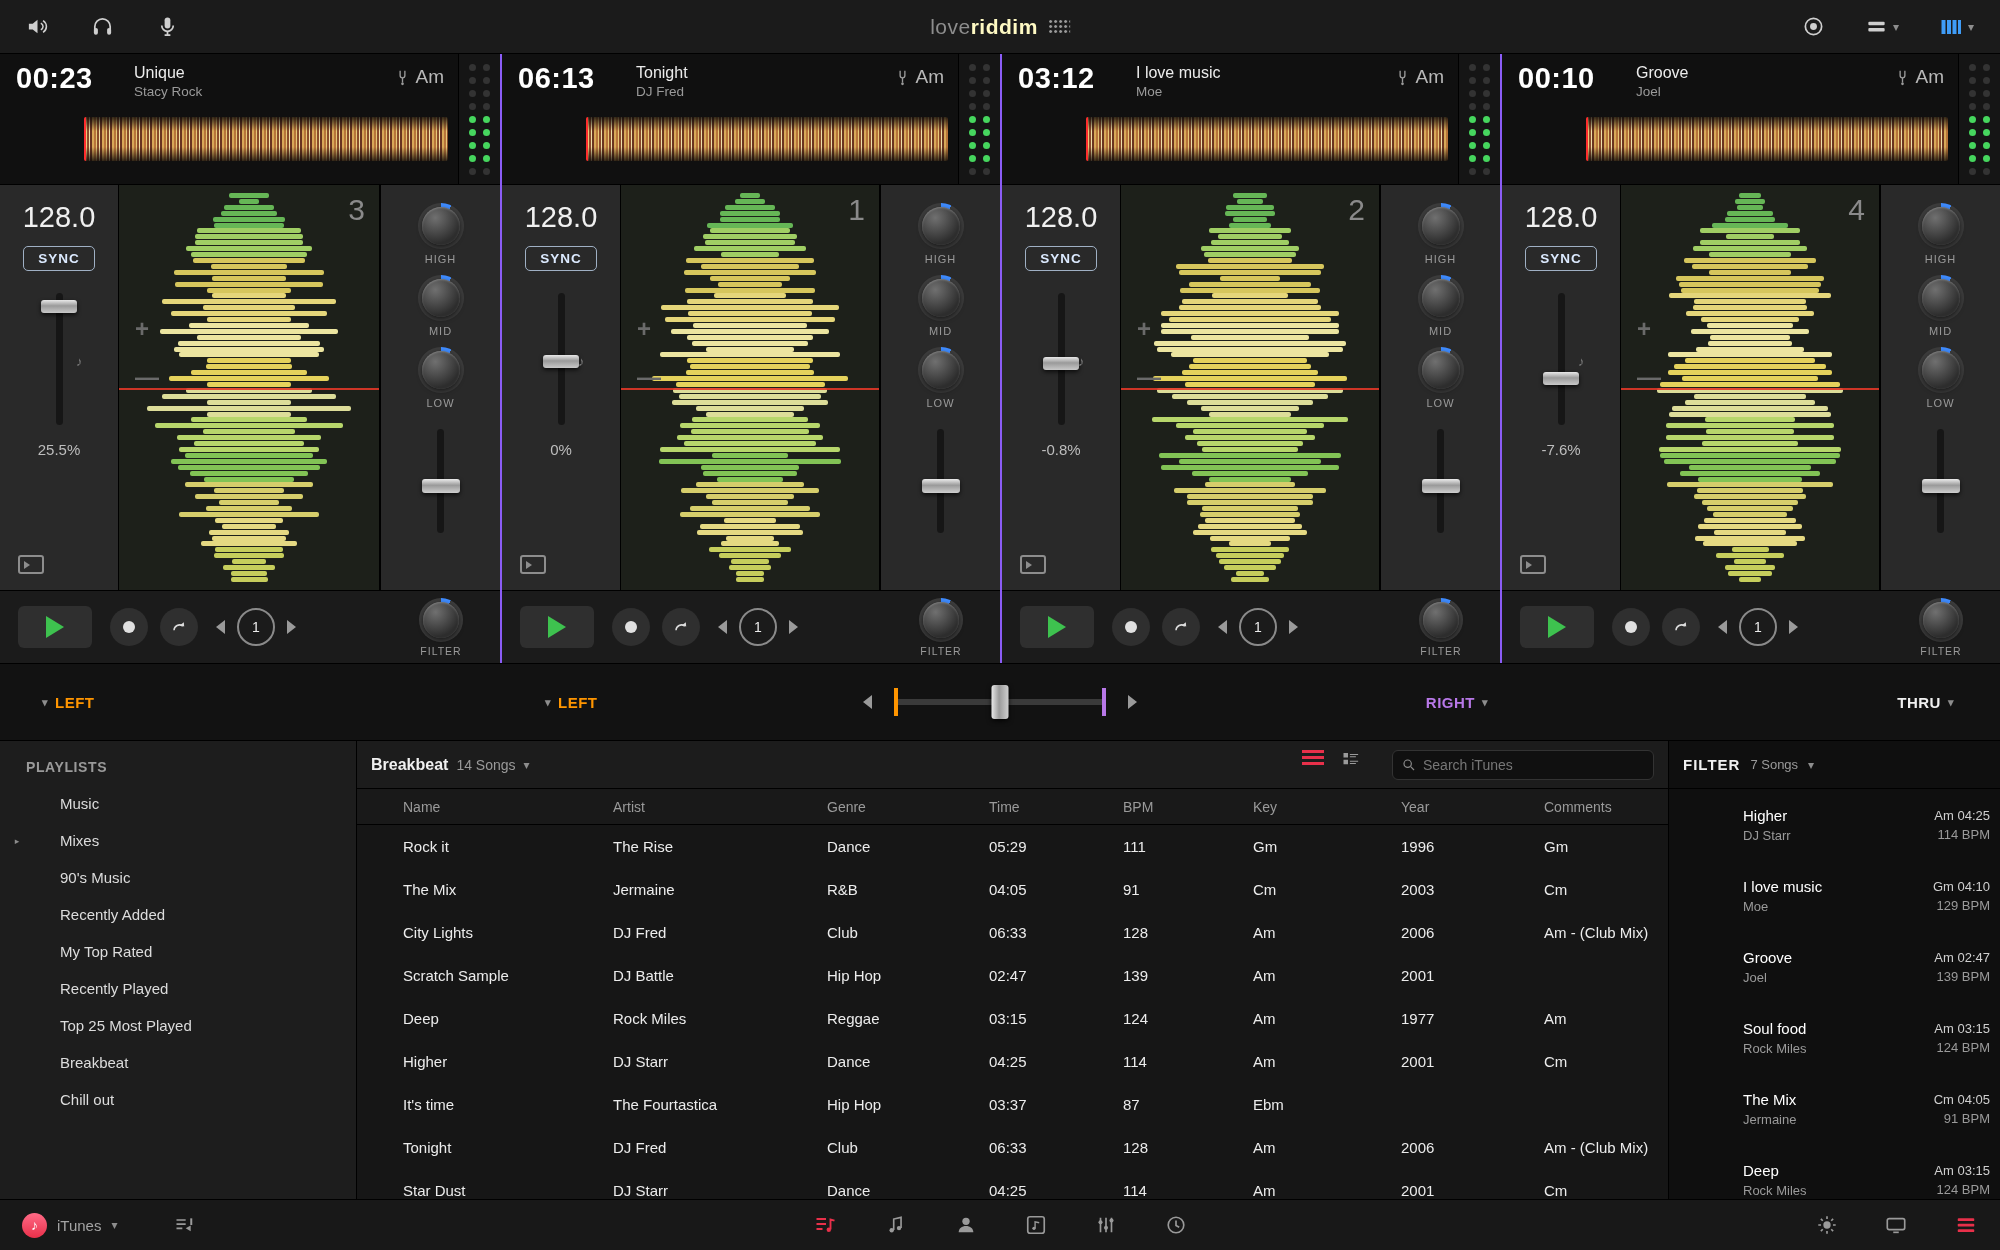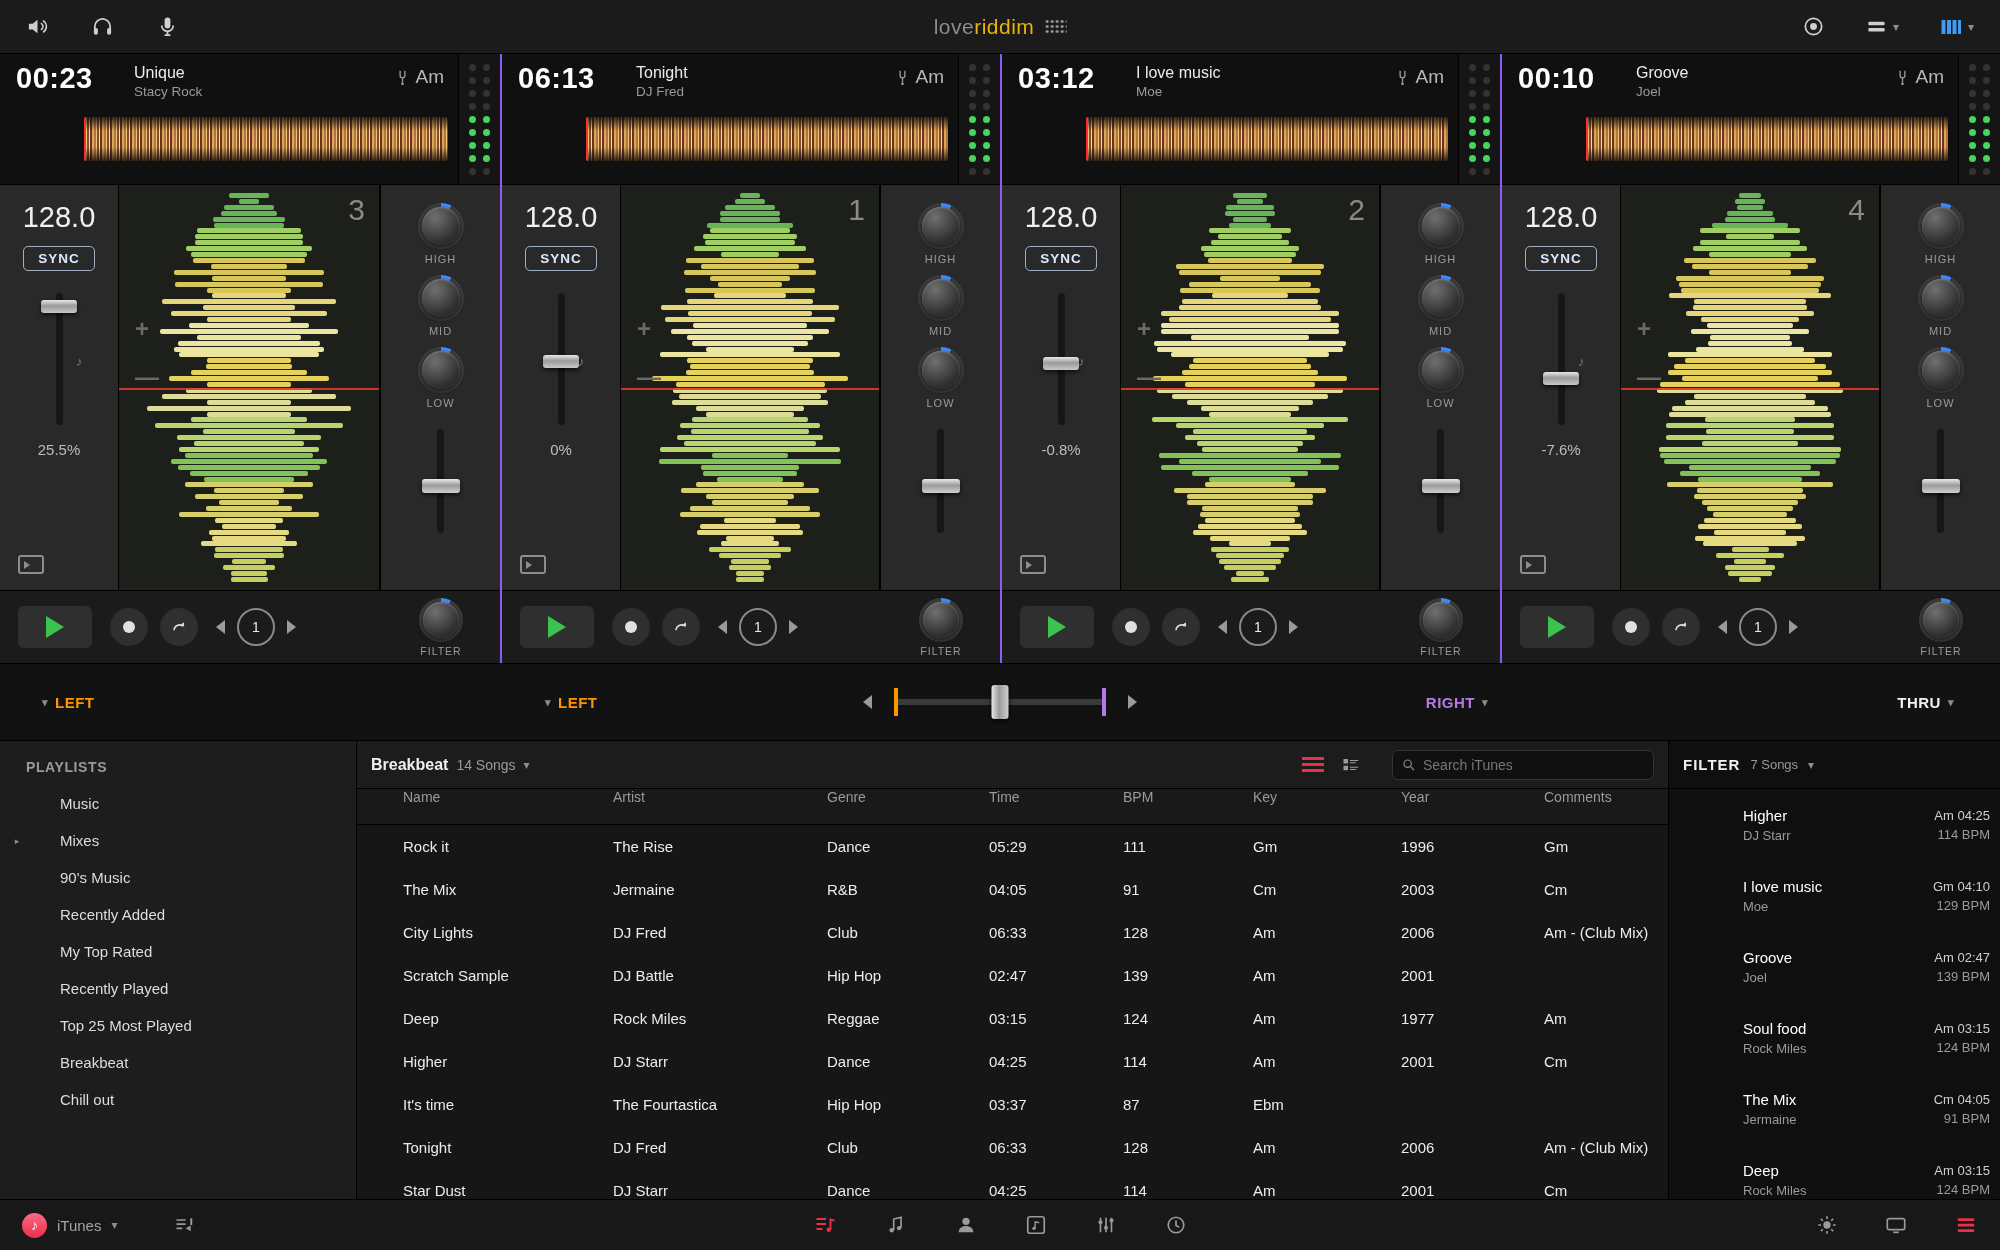--- a/index.html
+++ b/index.html
@@ -12,7 +12,7 @@
   .tb-left{display:flex;align-items:center;gap:42px}
   .tb-logo{position:absolute;left:50%;top:50%;transform:translate(-50%,-50%);display:flex;align-items:center;gap:10px;font-size:21px;letter-spacing:.5px}
   .logo-algo{color:#8d8d8d}
-  .logo-riddim{color:#eab308;font-weight:normal}
+  .logo-riddim{color:#fef9c3;font-weight:bold}
   .logo-eq{width:22px;height:16px;background-image:radial-gradient(#9a9a9a 1.3px,transparent 1.5px);background-size:5px 5px}
   .tb-right{margin-left:auto;display:flex;align-items:center;gap:40px}
   .icon-btn{display:flex;align-items:center;gap:5px;cursor:pointer}

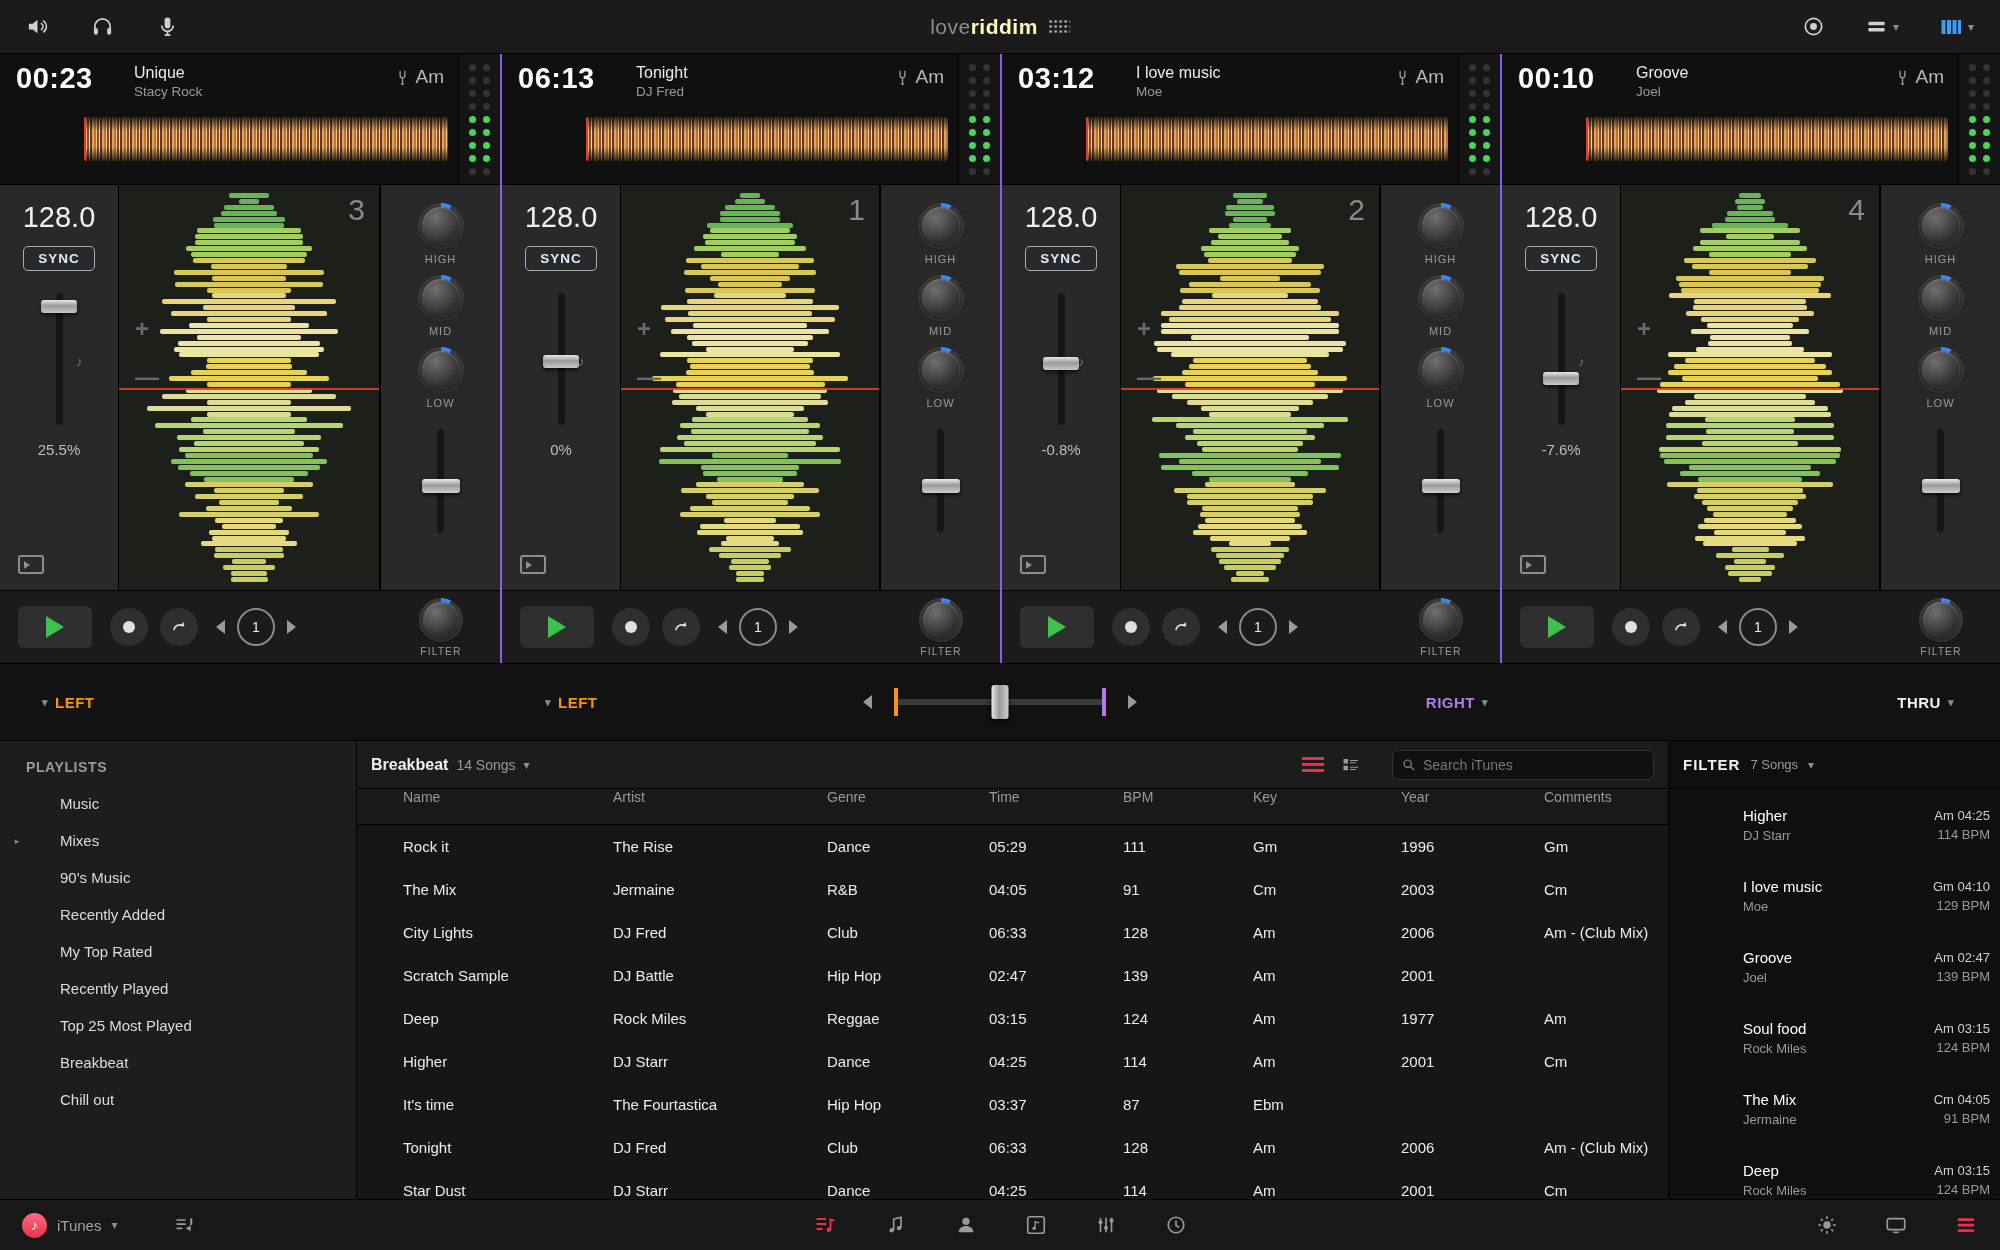--- a/index.html
+++ b/index.html
@@ -108,7 +108,7 @@
   .songs-header{height:48px;background:#1c1c1c;border-bottom:1px solid #000;display:flex;align-items:center;padding:0 14px;gap:8px}
   .pl-name{font-size:16px;font-weight:bold;color:#f0f0f0}
   .pl-count{font-size:14px;color:#9a9a9a}
-  .view-toggles{margin-left:auto;display:flex;align-items:center;gap:16px}
+  .view-toggles{margin-left:auto;display:flex;gap:16px}
   .vt-list{width:22px;height:15px;background:repeating-linear-gradient(to bottom,#e8304a 0 3px,transparent 3px 6px);cursor:pointer}
   .search-box{width:262px;height:30px;background:#101010;border:1px solid #333;border-radius:6px;display:flex;align-items:center;padding:0 8px;gap:6px;margin-left:14px}
   .search-box input{flex:1;background:transparent;border:none;outline:none;color:#dcdcdc;font-size:14px;font-family:inherit}

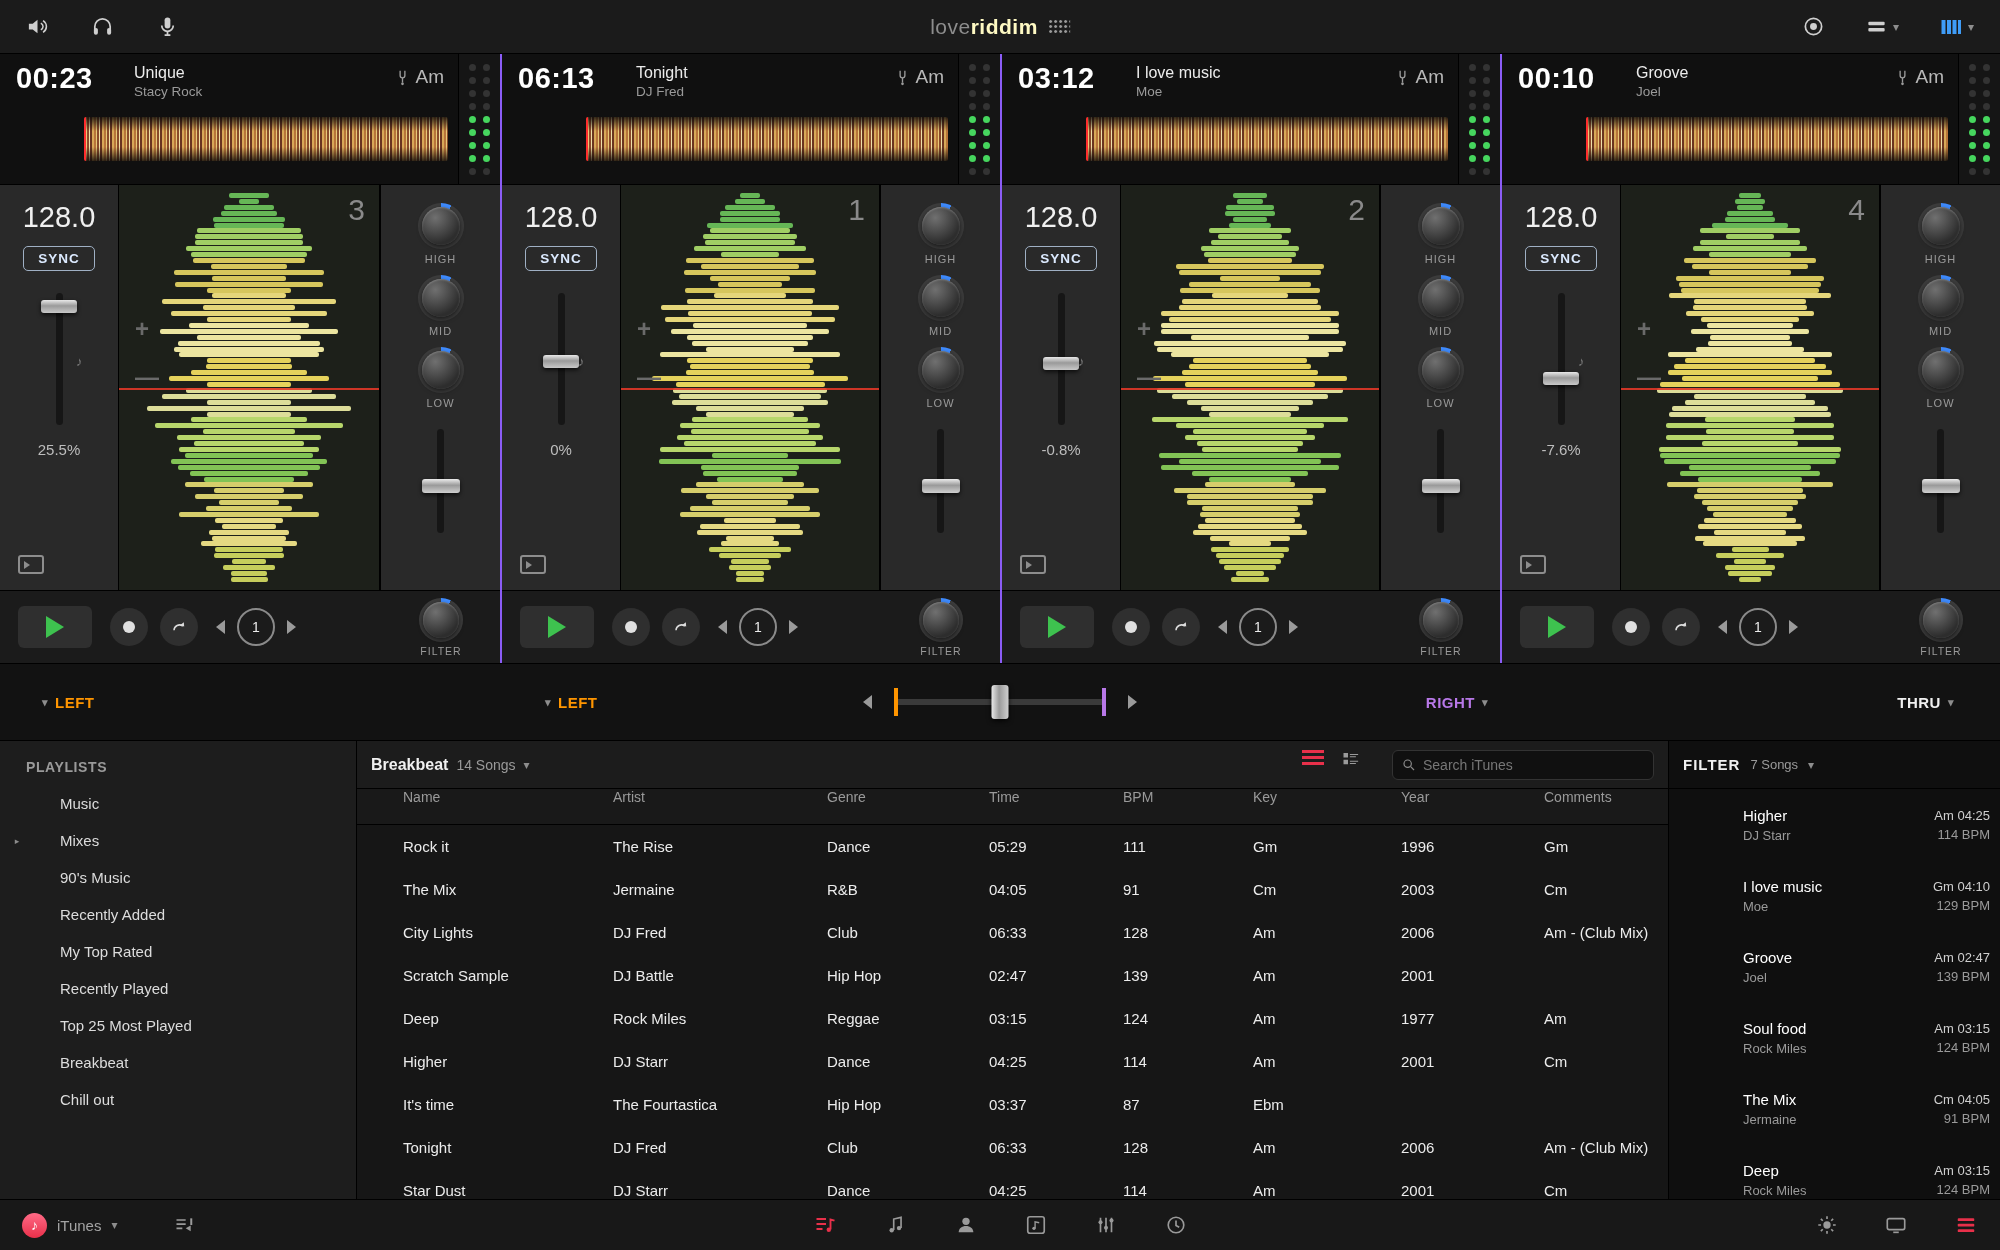--- a/index.html
+++ b/index.html
@@ -114,7 +114,7 @@
   .search-box input{flex:1;background:transparent;border:none;outline:none;color:#dcdcdc;font-size:14px;font-family:inherit}
   .search-box input::placeholder{color:#777}
 
-  .thead{height:36px;background:#191919;border-bottom:1px solid #000;display:flex;color:#9a9a9a;font-size:14px;flex:0 0 auto}
+  .thead{height:36px;background:#191919;border-bottom:1px solid #000;display:flex;align-items:center;color:#9a9a9a;font-size:14px;flex:0 0 auto}
   .tbody{flex:1;overflow:hidden}
   .trow{height:43px;display:flex;align-items:center;font-size:15px;color:#ececec;cursor:pointer}
   .c-icon{width:46px;display:flex;align-items:center;justify-content:center;flex:0 0 auto}

